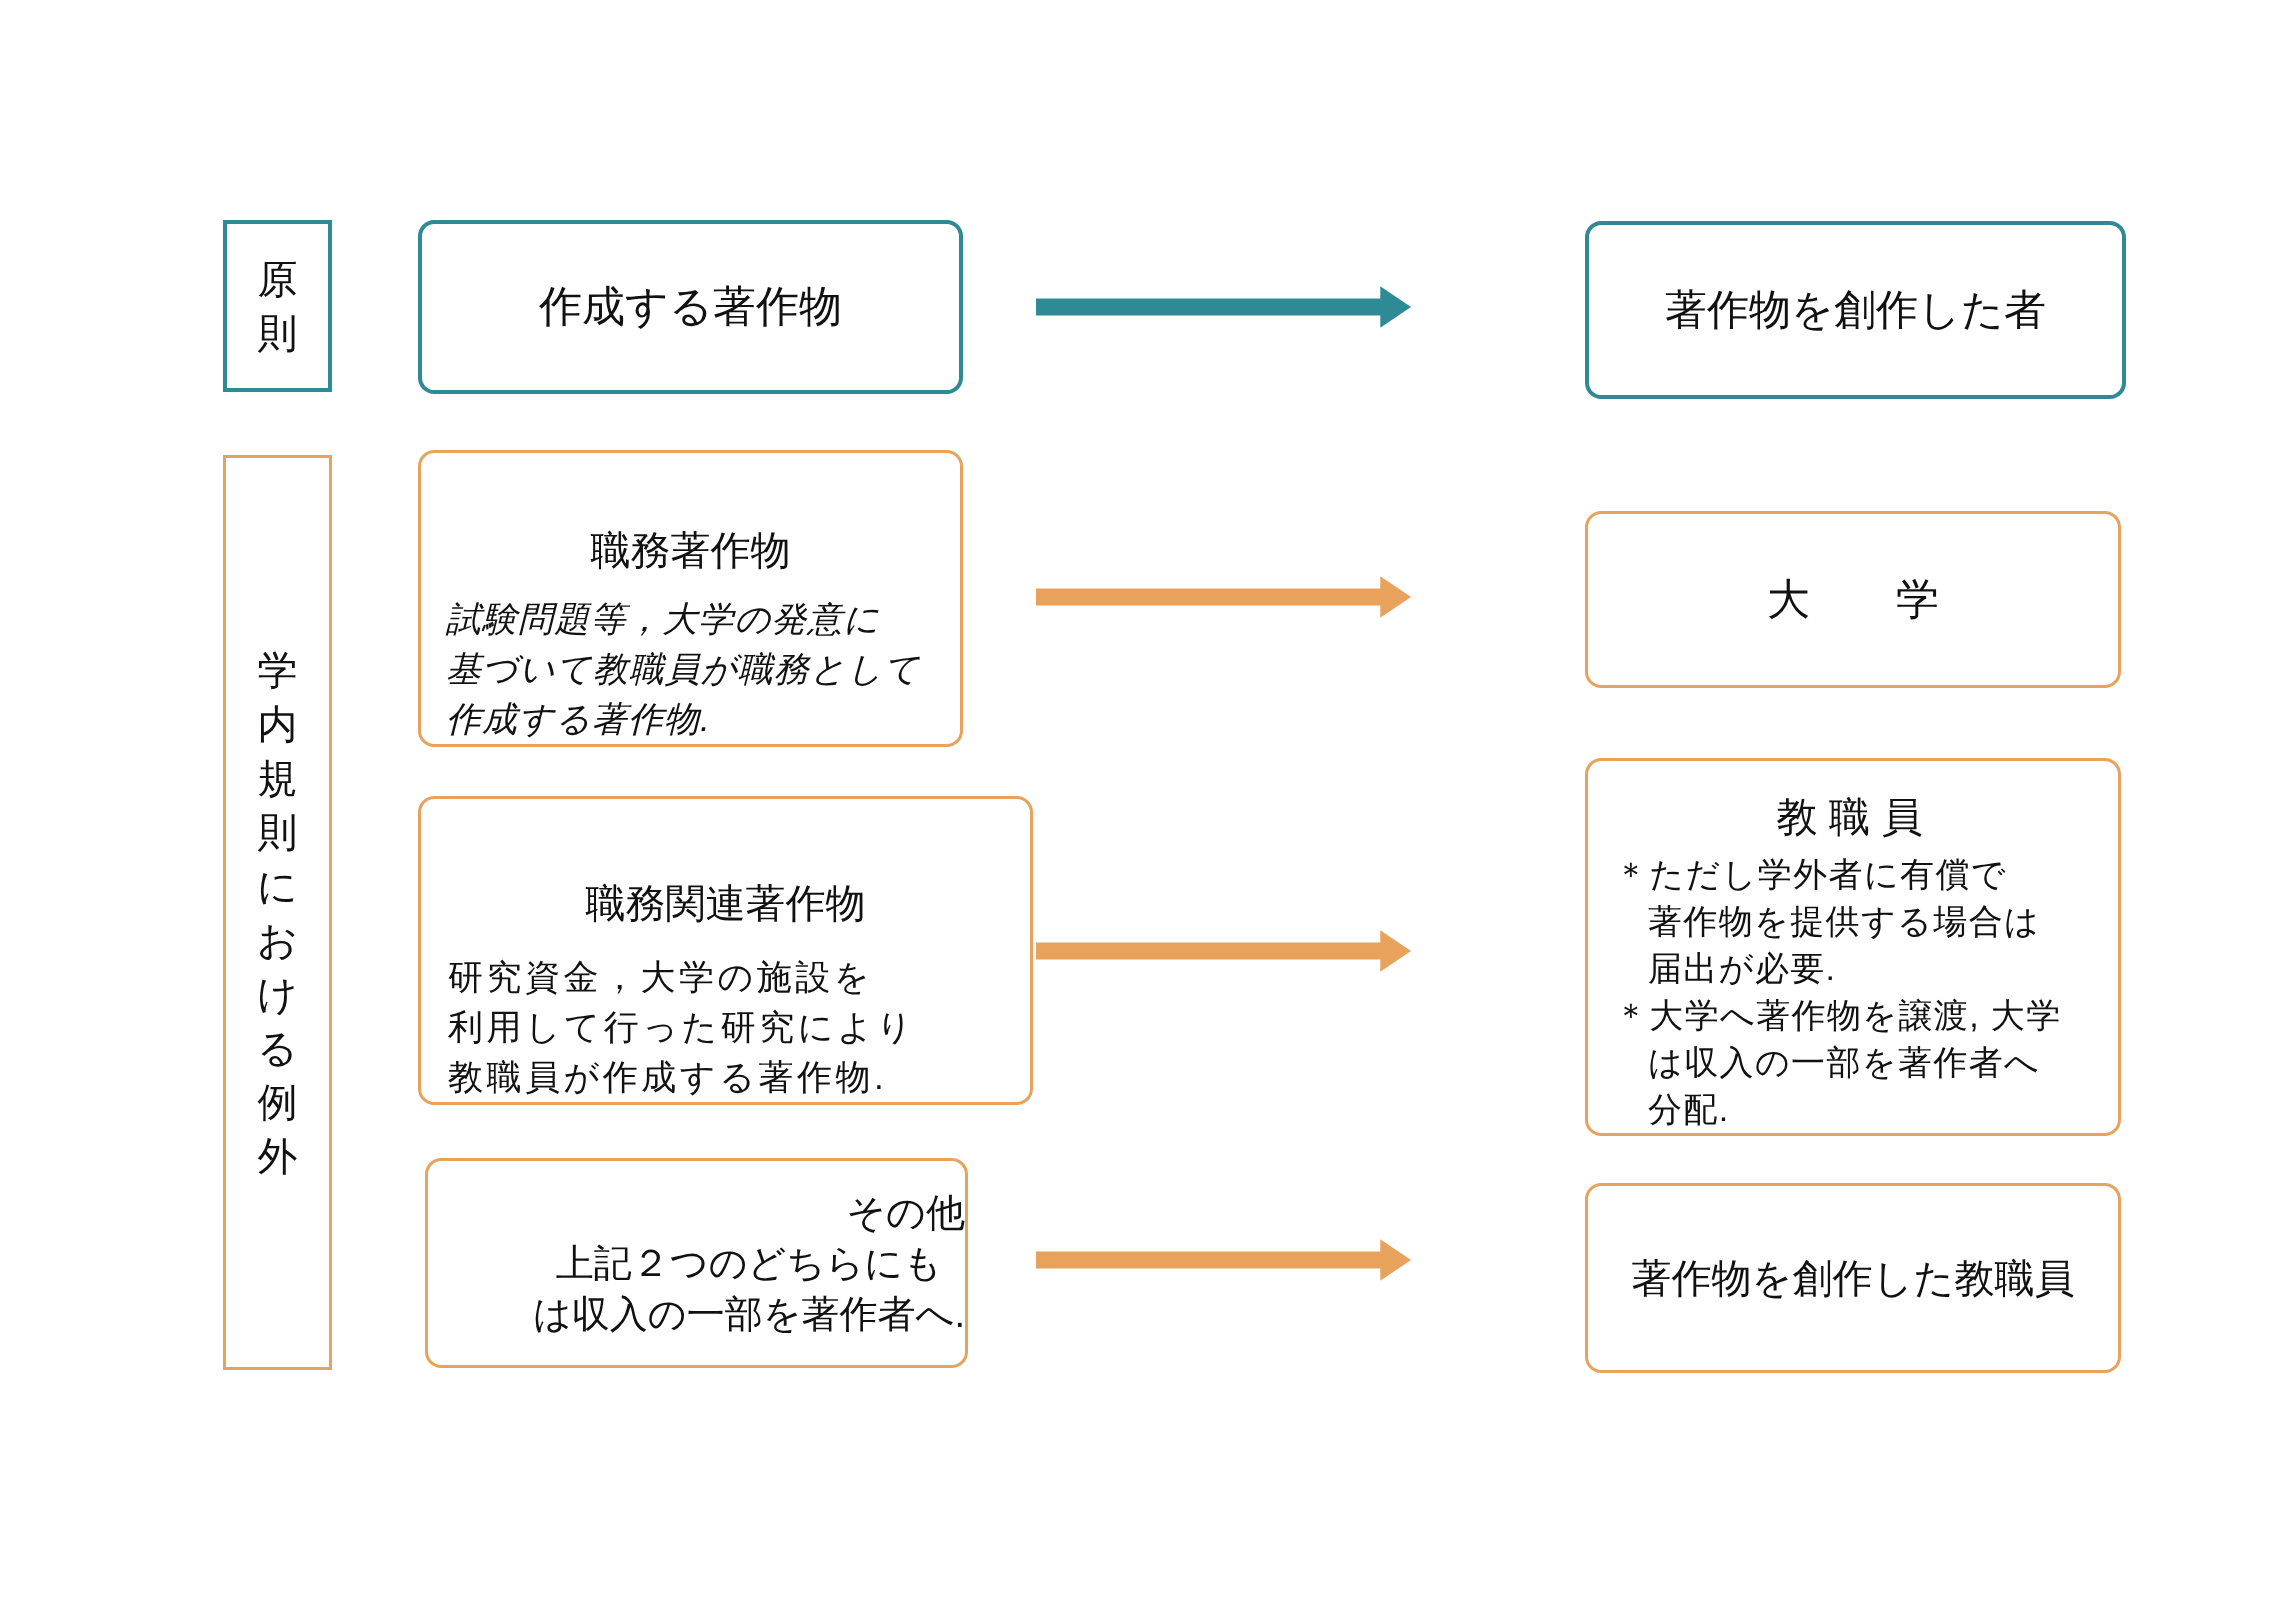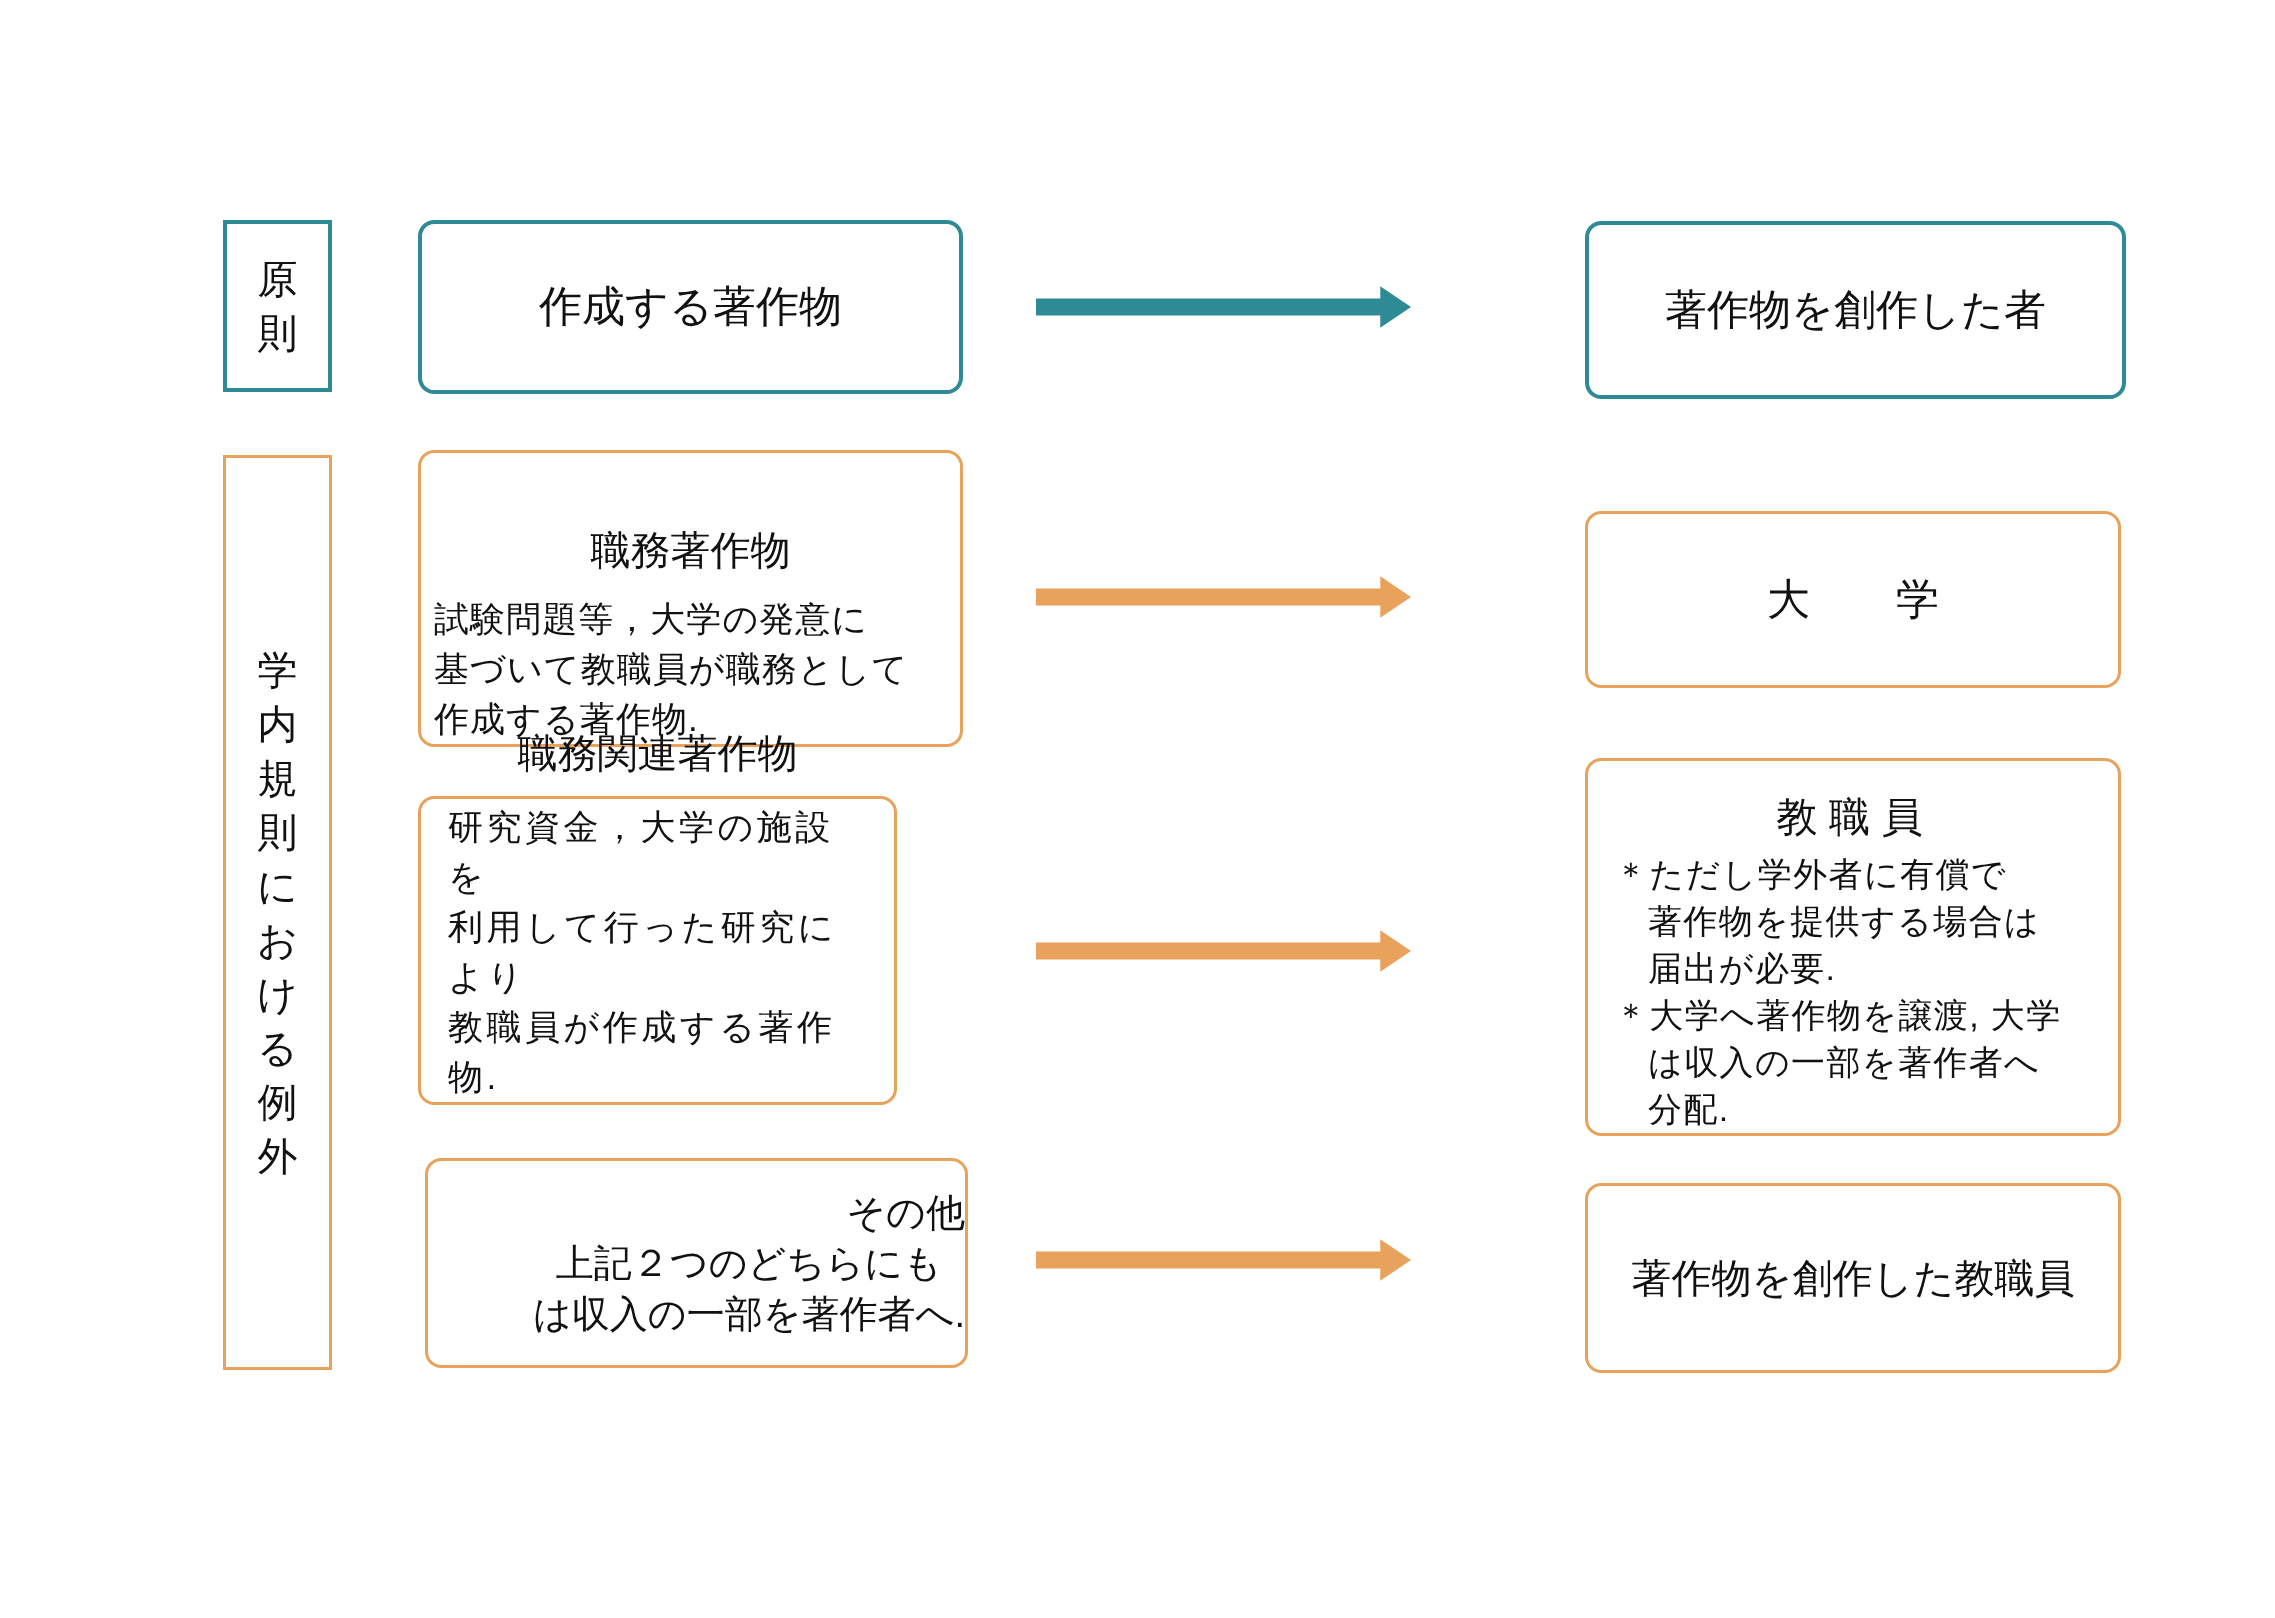--- a/index.html
+++ b/index.html
@@ -34,7 +34,7 @@
   
   .card-title { font-size:40px; line-height:1.2; text-align:center; white-space:pre; }
   .card-body  { font-size:35px; line-height:50px; white-space:pre-line; }
-  .body-tight { letter-spacing:0.03em; padding:0 13px; }
+  .body-tight { letter-spacing:0.03em; padding:0 25px;font-style:italic; }
   .body-wide  { letter-spacing:0.10em; padding:0 27px; }
 
   

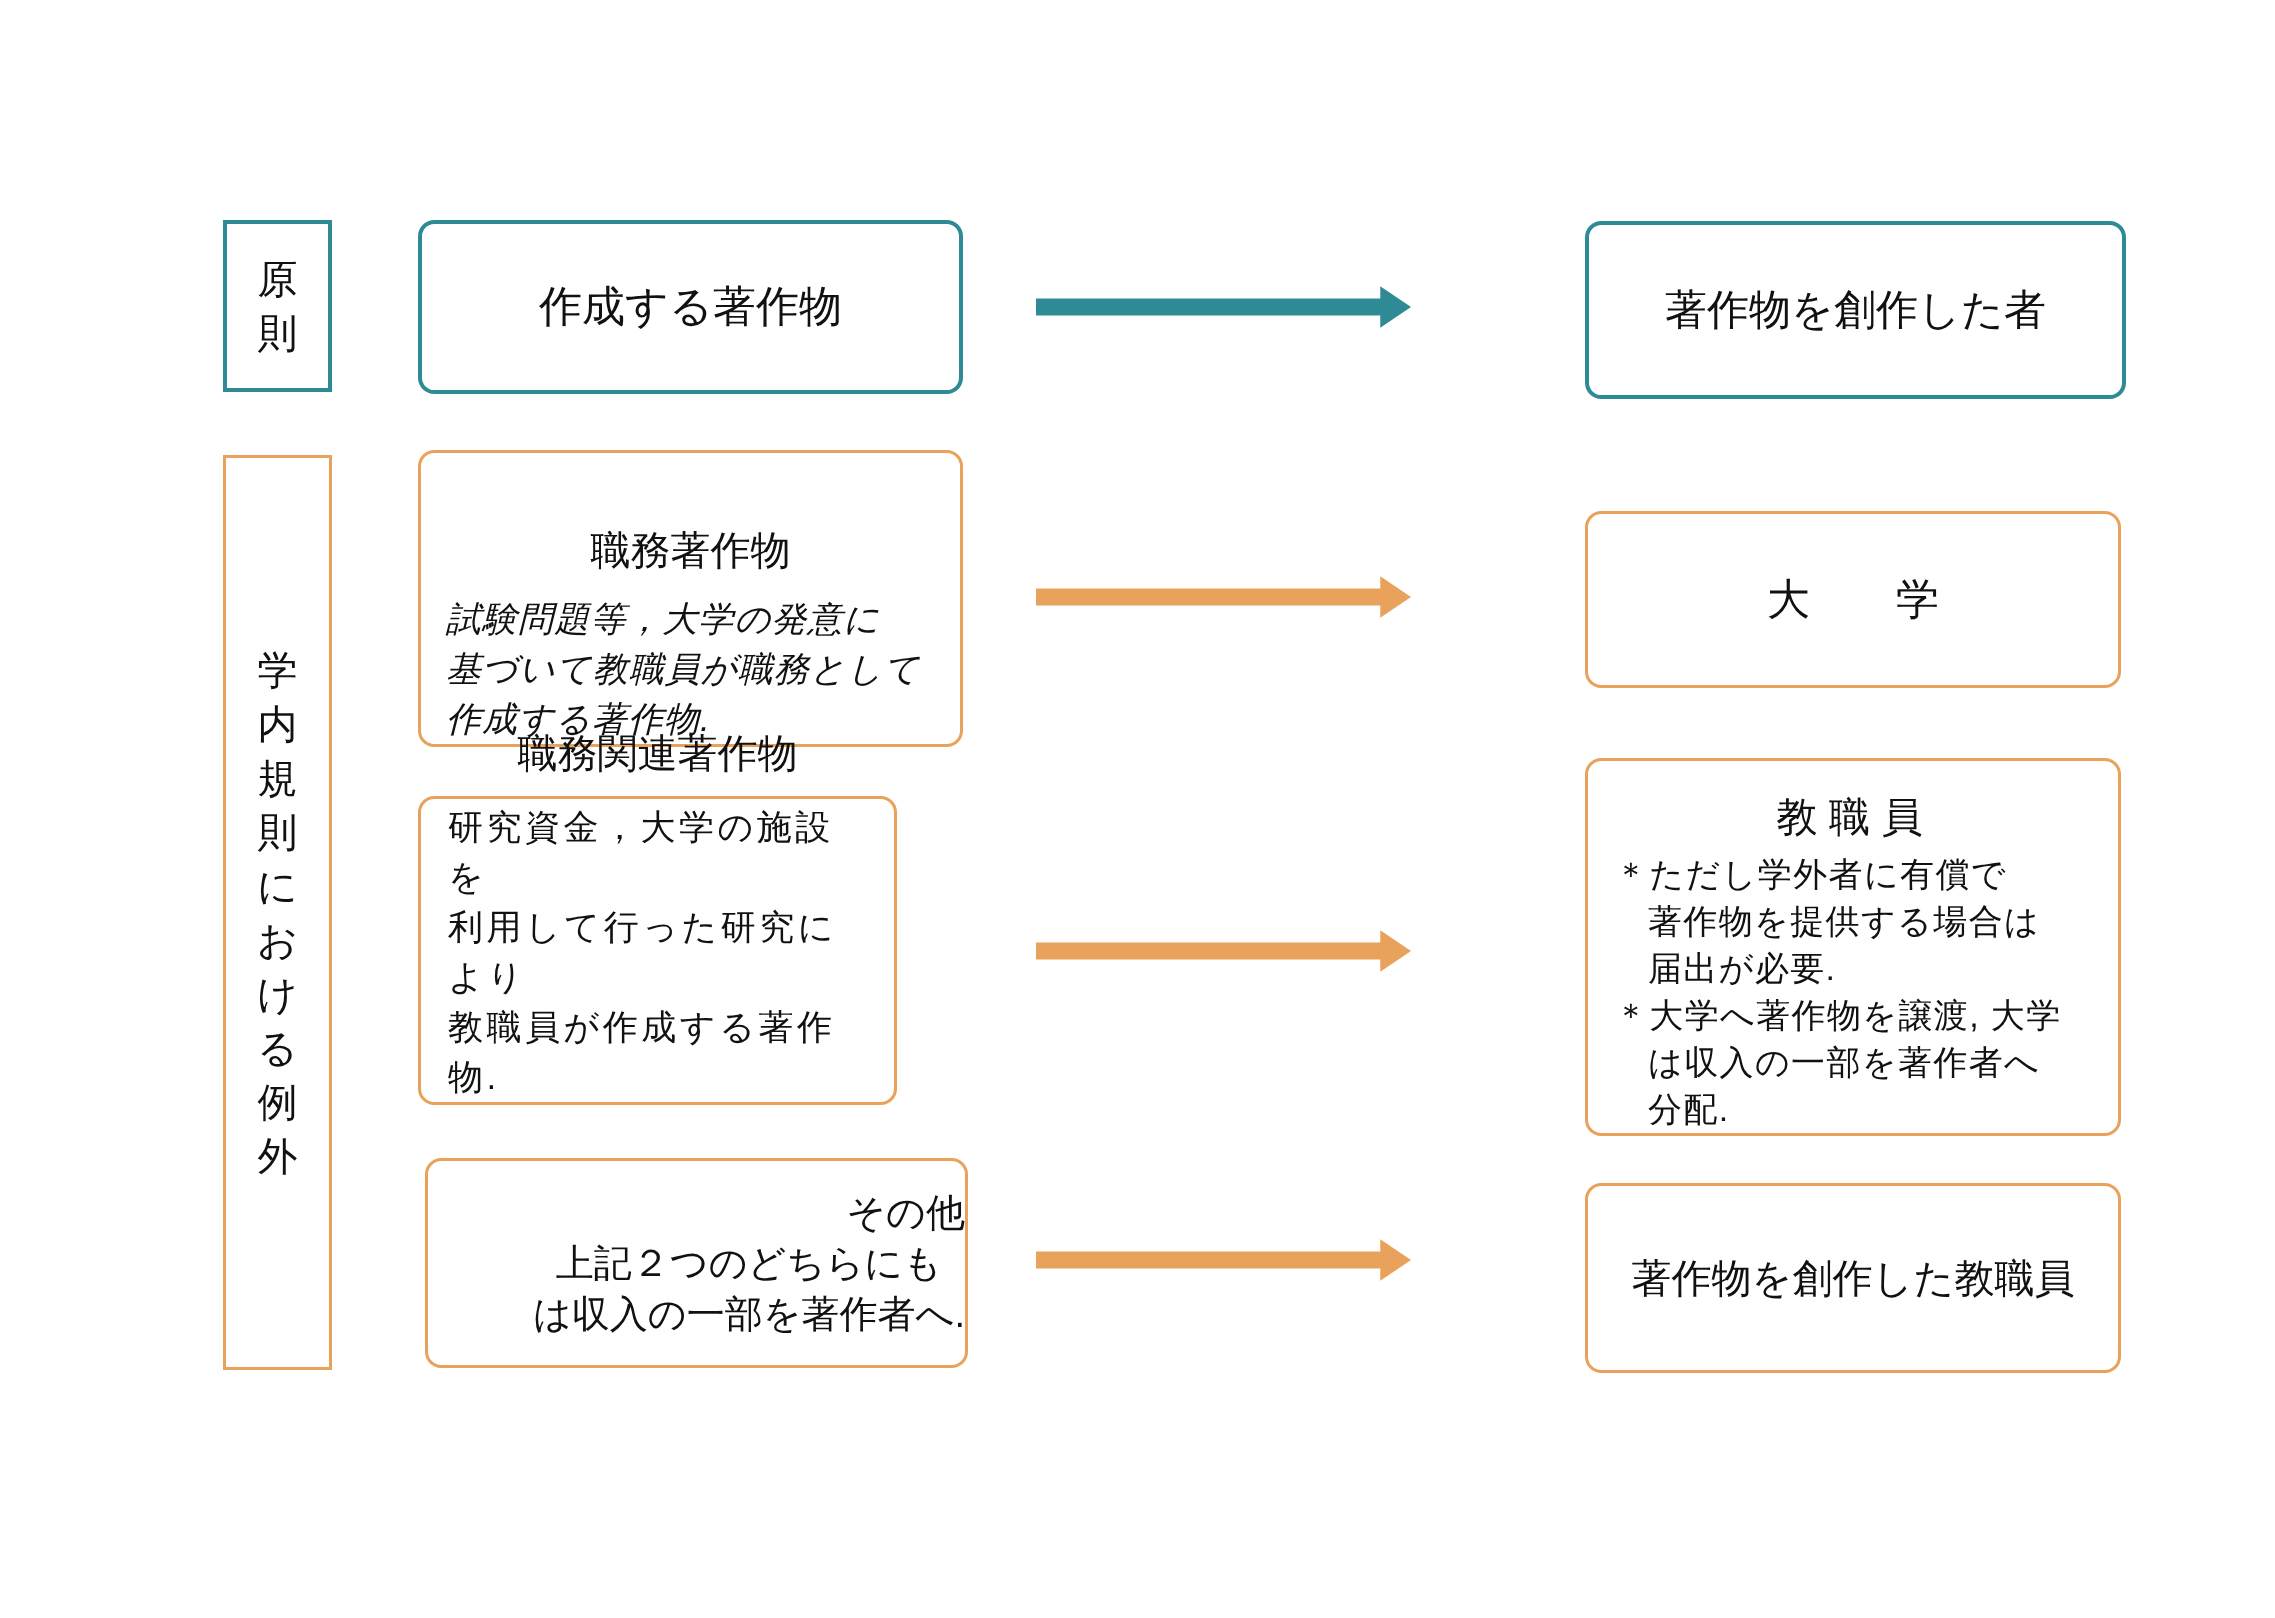--- a/index.html
+++ b/index.html
@@ -90,7 +90,7 @@
     <div class="big-label" style="font-size:43px;">大　　学</div>
   </div>
 
-  <div class="box orange-border round" style="left:418px; top:796px; width:479px; height:309px; padding-top:34px;">
+  <div class="box orange-border round" style="left:418px; top:796px; width:615px; height:309px; padding-top:34px;">
     <div class="card-title" style="margin-bottom:25px;">職務関連著作物</div>
     <div class="card-body body-wide">研究資金，大学の施設を
 利用して行った研究により

